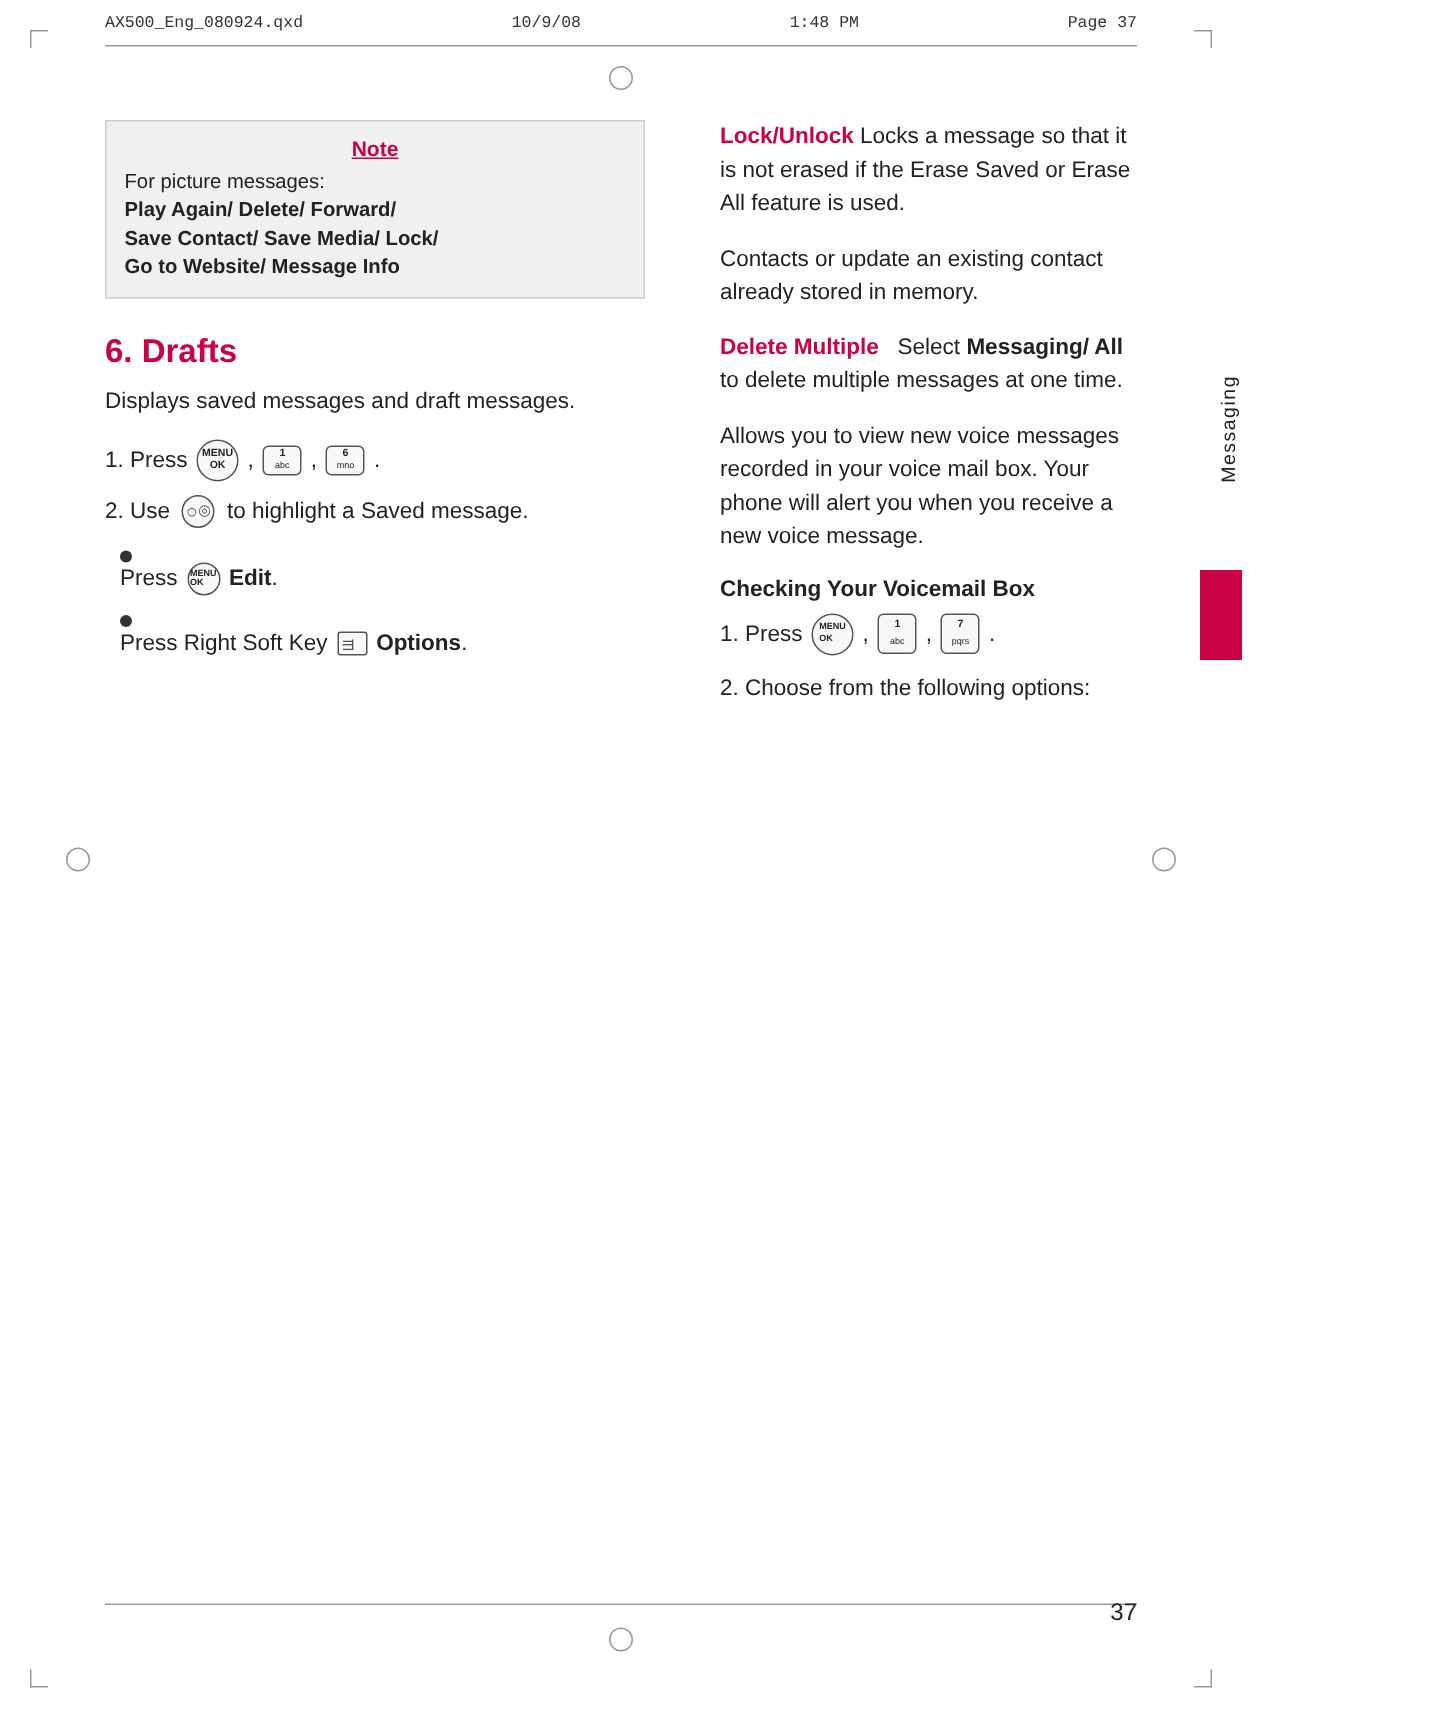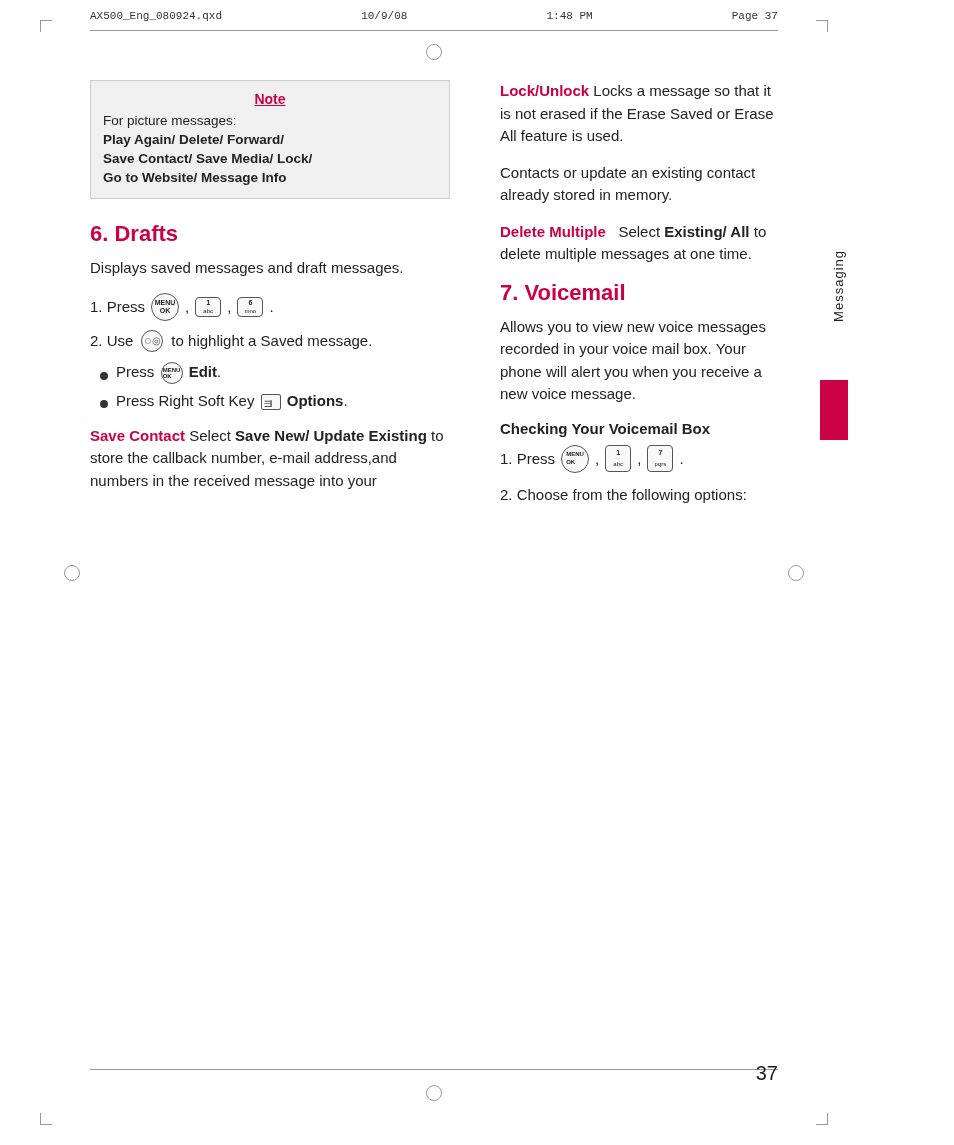--- a/index.html
+++ b/index.html
@@ -20,7 +20,6 @@
       height: 1145px;
       position: relative;
       padding: 0;
-      margin-left: 20px;
     }
 
     

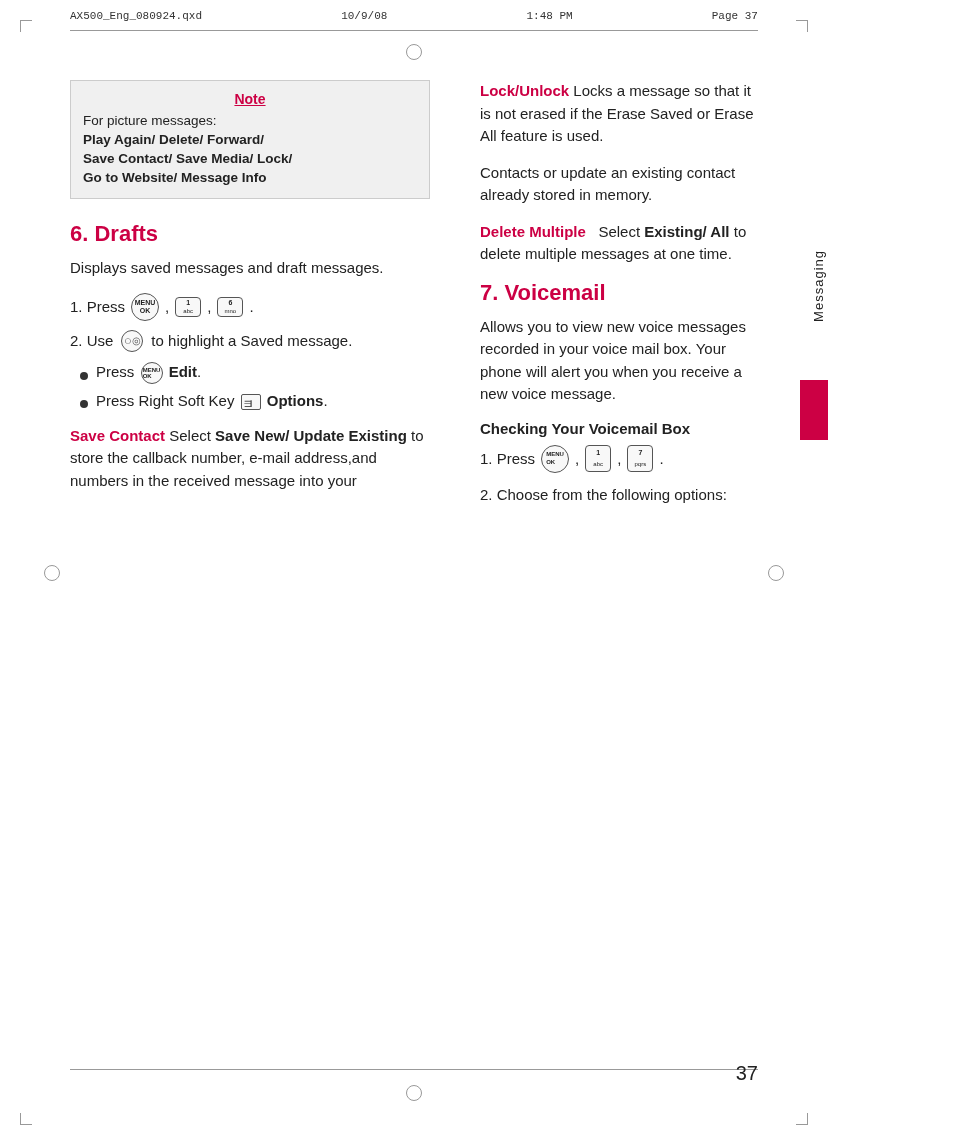--- a/index.html
+++ b/index.html
@@ -425,7 +425,7 @@
         <span class="red-label">Delete Multiple</span>
         <span>&nbsp;</span>
         <span>Select</span>
-        <strong>Existing/ All</strong>
+        <strong>Messaging/ All</strong>
         <span>to delete multiple messages at one time.</span>
       </div>
 

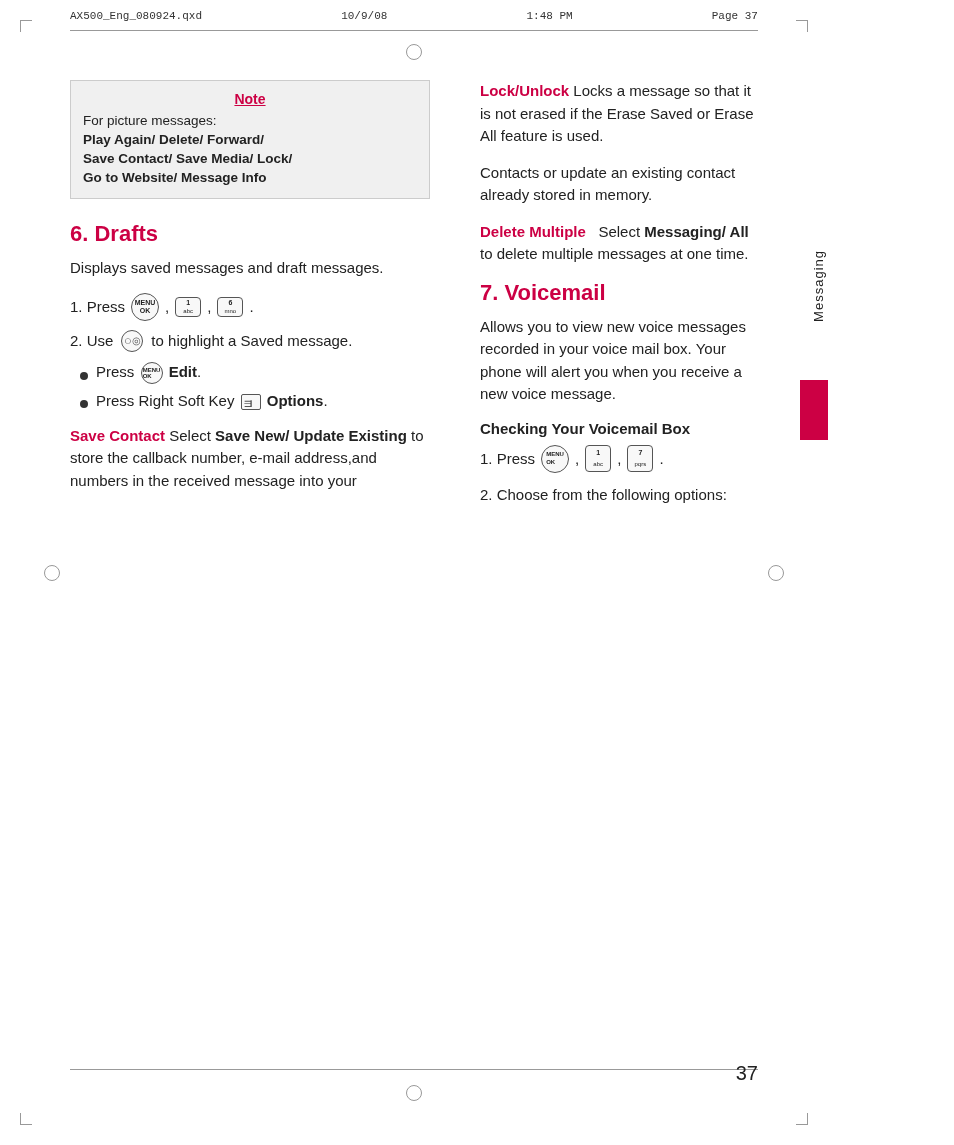--- a/index.html
+++ b/index.html
@@ -429,7 +429,6 @@
         <span>to delete multiple messages at one time.</span>
       </div>
 
-      <div class="section-heading" style="margin-top:10px;">7. Voicemail</div>
 
       <div class="section-body">Allows you to view new voice messages recorded in your voice mail box. Your phone will alert you when you receive a new voice message.</div>
 

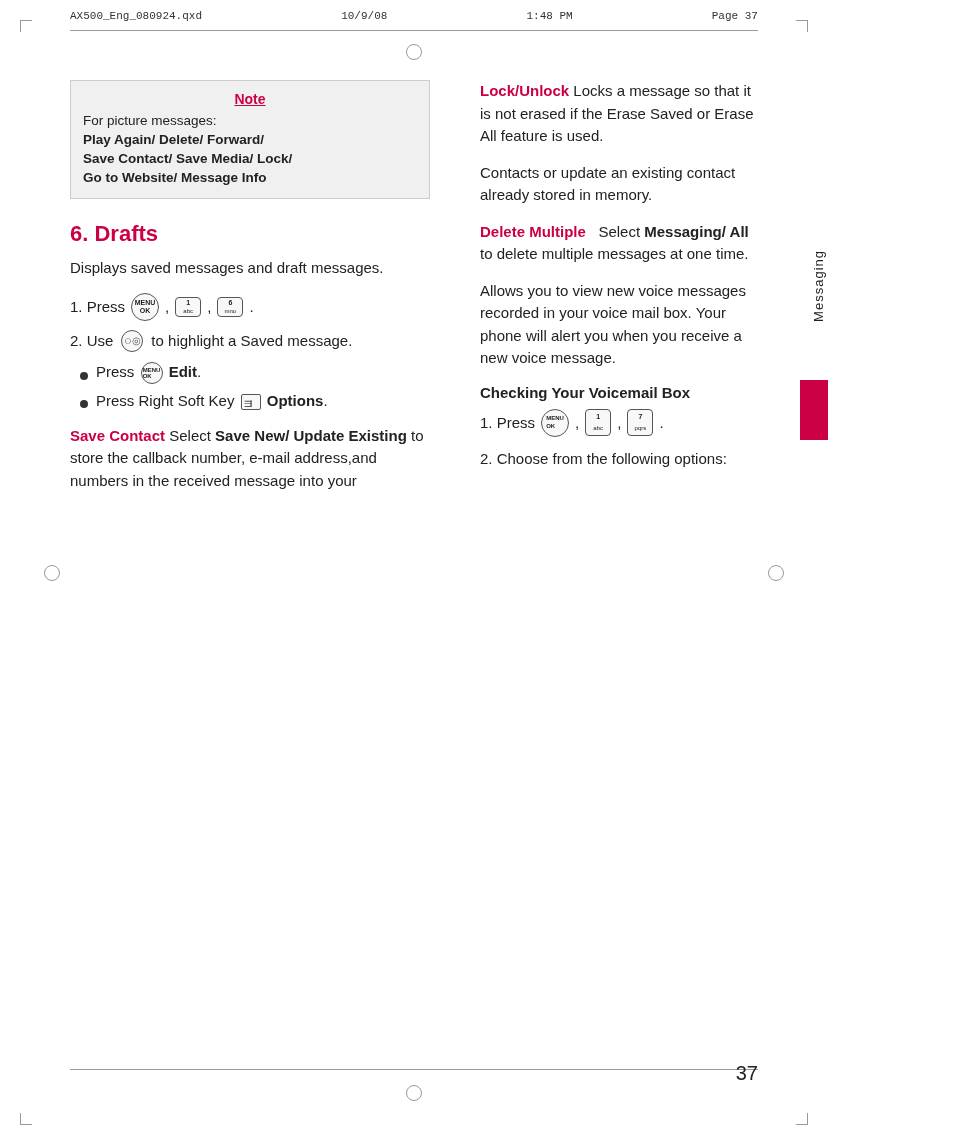--- a/index.html
+++ b/index.html
@@ -199,10 +199,11 @@
 
     .bullet-item {
       display: flex;
-      align-items: center;
+      align-items: flex-start;
       margin-bottom: 6px;
       font-size: 15px;
       line-height: 1.5;
+      flex-direction: column;
     }
 
     .bullet-dot {

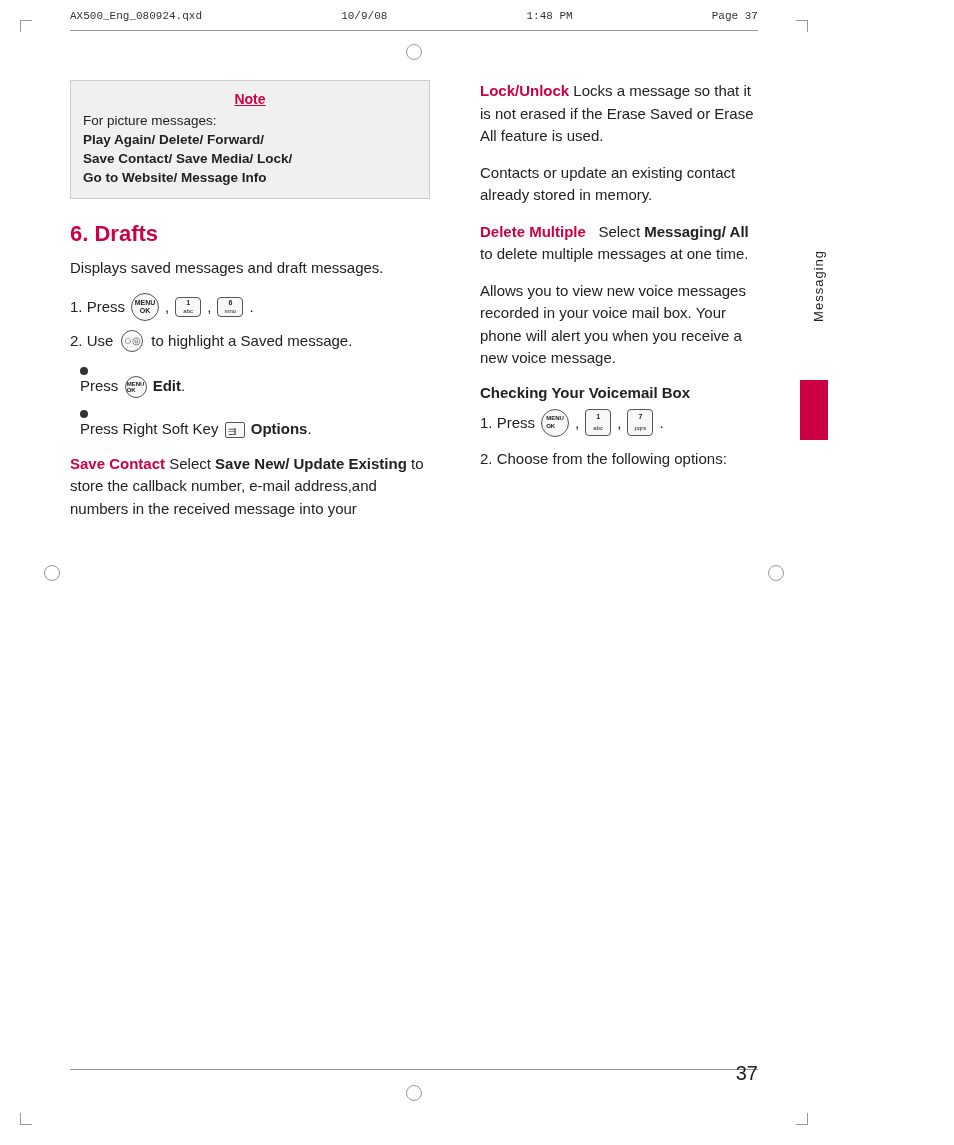--- a/index.html
+++ b/index.html
@@ -404,12 +404,6 @@
       </div>
 
 
-      <div class="section-body">
-        <span class="red-label">Save Contact</span>
-        <span>Select</span>
-        <strong>Save New/ Update Existing</strong>
-        <span>to store the callback number, e-mail address,and numbers in the received message into your</span>
-      </div>
 
     </div>
 

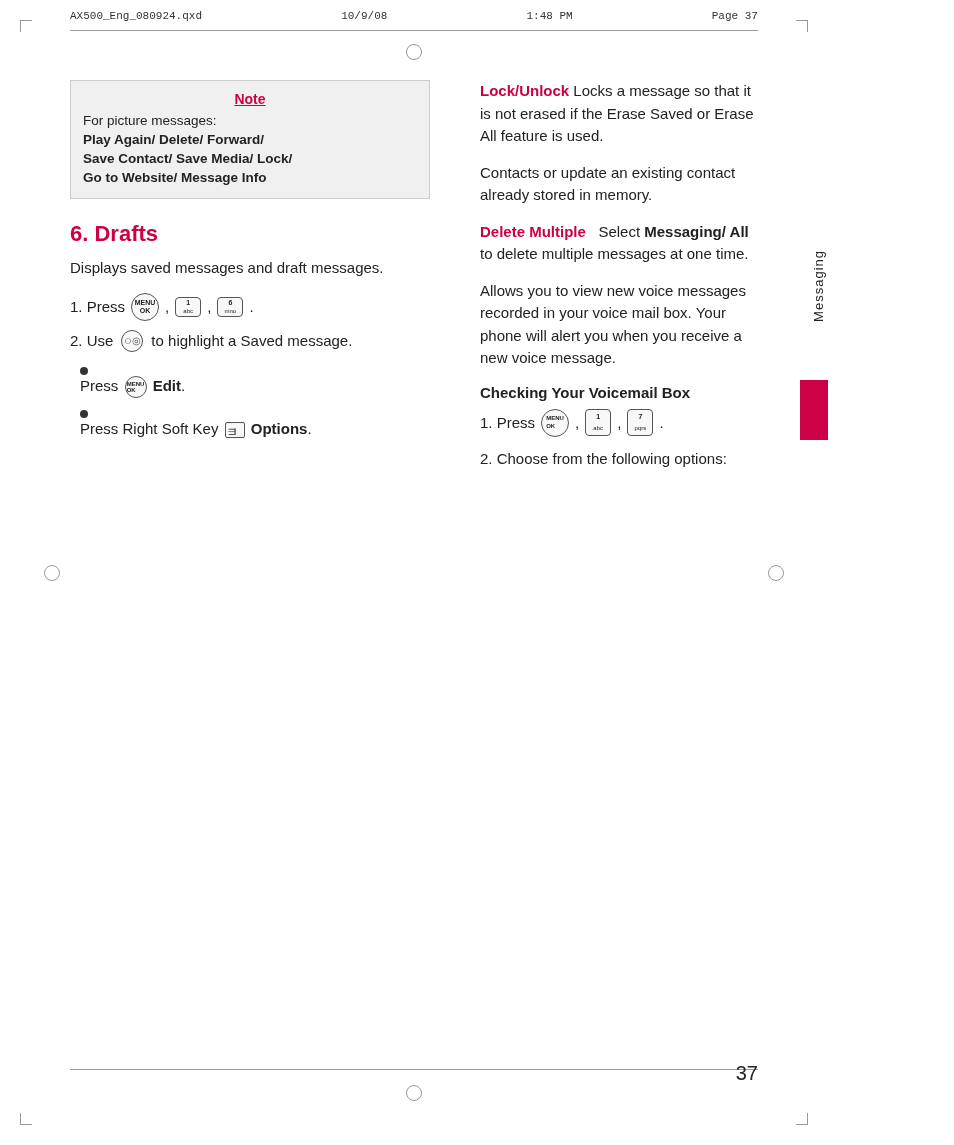--- a/index.html
+++ b/index.html
@@ -268,7 +268,7 @@
       position: absolute;
       bottom: 60px;
       right: 70px;
-      font-size: 20px;
+      font-size: 16px;
       color: #222;
     }
 

